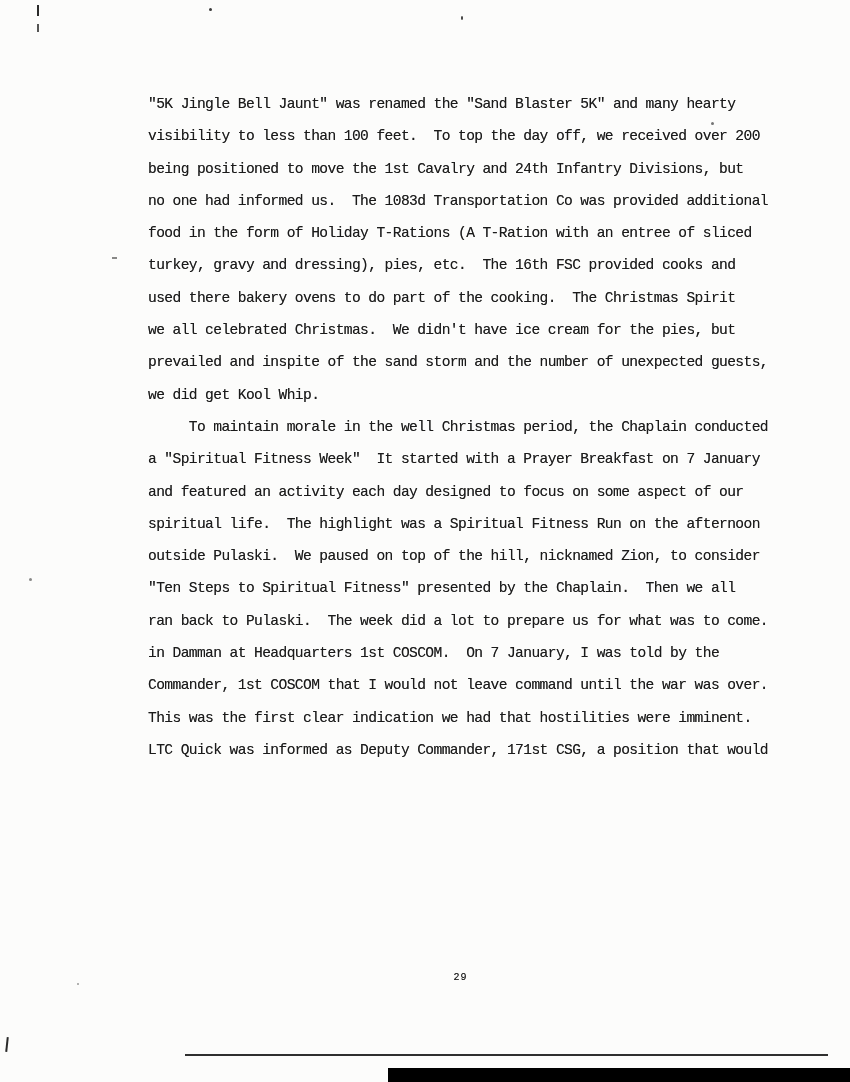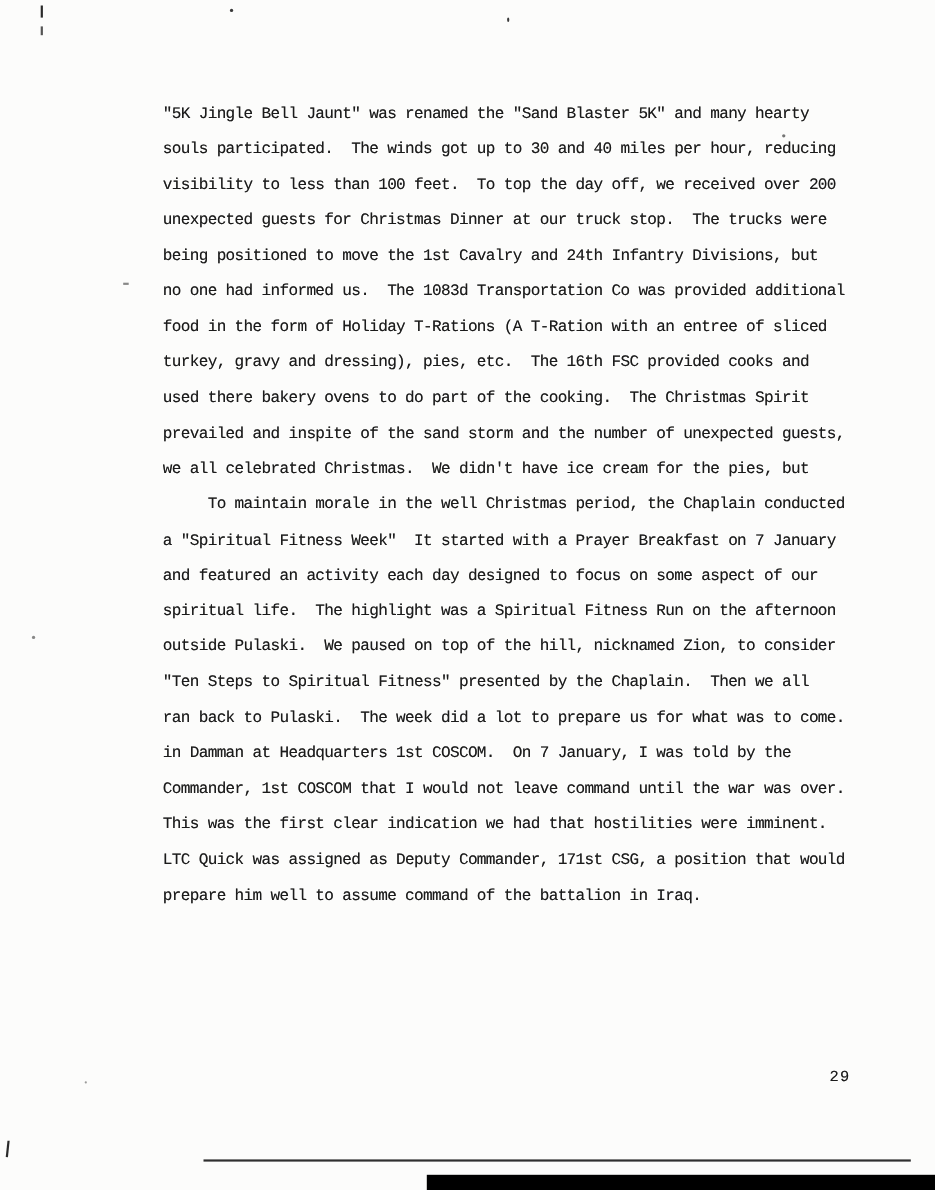--- a/index.html
+++ b/index.html
@@ -102,7 +102,6 @@
 
     <div class="paragraph">
       <div class="line">"5K Jingle Bell Jaunt" was renamed the "Sand Blaster 5K" and many hearty</div>
-      <div class="line">souls participated.  The winds got up to 30 and 40 miles per hour, reducing</div>
       <div class="line">visibility to less than 100 feet.  To top the day off, we received over 200</div>
       <div class="line">unexpected guests for Christmas Dinner at our truck stop.  The trucks were</div>
       <div class="line">being positioned to move the 1st Cavalry and 24th Infantry Divisions, but</div>

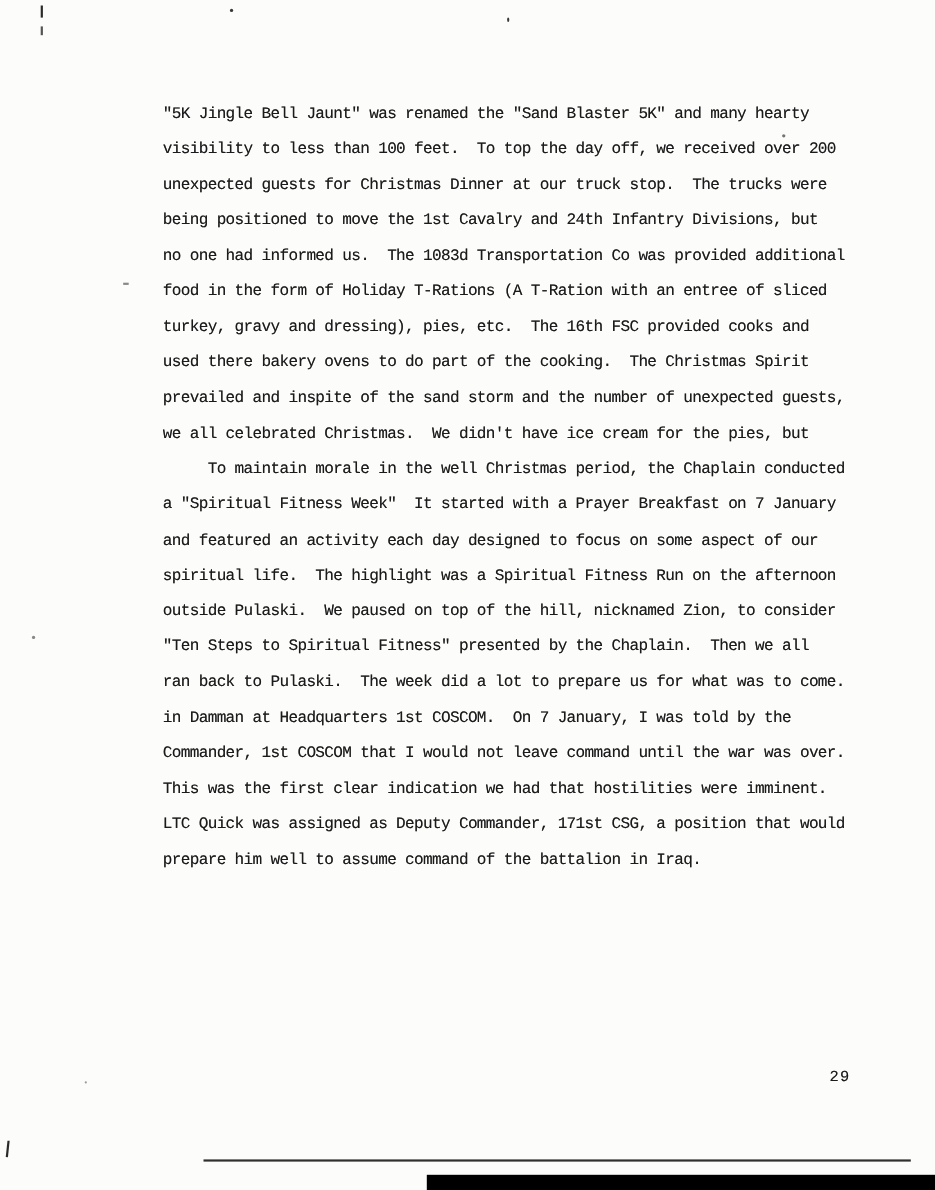--- a/index.html
+++ b/index.html
@@ -103,7 +103,6 @@
     <div class="paragraph">
       <div class="line">"5K Jingle Bell Jaunt" was renamed the "Sand Blaster 5K" and many hearty</div>
       <div class="line">visibility to less than 100 feet.  To top the day off, we received over 200</div>
-      <div class="line">unexpected guests for Christmas Dinner at our truck stop.  The trucks were</div>
       <div class="line">being positioned to move the 1st Cavalry and 24th Infantry Divisions, but</div>
       <div class="line">no one had informed us.  The 1083d Transportation Co was provided additional</div>
       <div class="line">food in the form of Holiday T-Rations (A T-Ration with an entree of sliced</div>

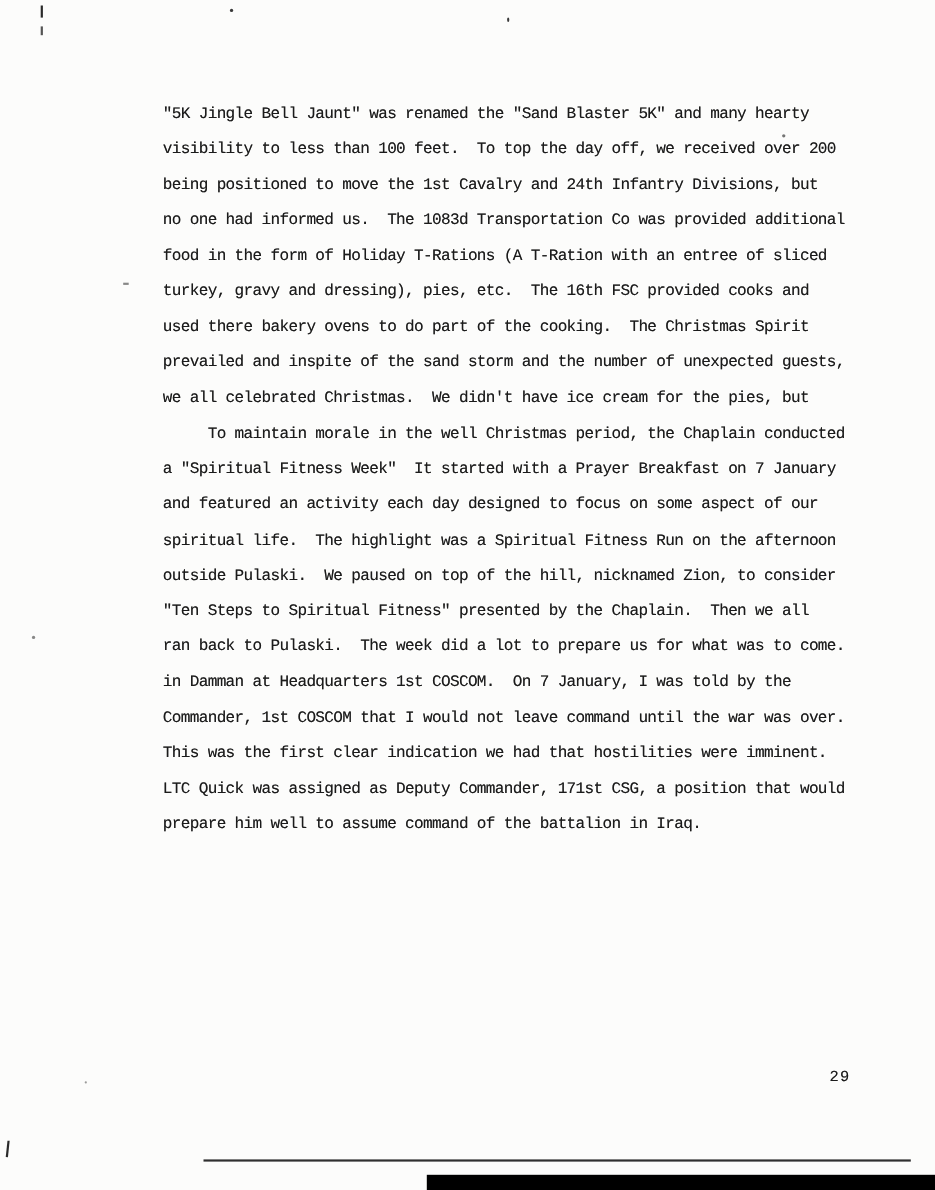--- a/index.html
+++ b/index.html
@@ -108,8 +108,8 @@
       <div class="line">food in the form of Holiday T-Rations (A T-Ration with an entree of sliced</div>
       <div class="line">turkey, gravy and dressing), pies, etc.  The 16th FSC provided cooks and</div>
       <div class="line">used there bakery ovens to do part of the cooking.  The Christmas Spirit</div>
+      <div class="line">we all celebrated Christmas.  We didn't have ice cream for the pies, but</div>
       <div class="line">prevailed and inspite of the sand storm and the number of unexpected guests,</div>
-      <div class="line">we all celebrated Christmas.  We didn't have ice cream for the pies, but</div>
     </div>
 
     <div class="paragraph">

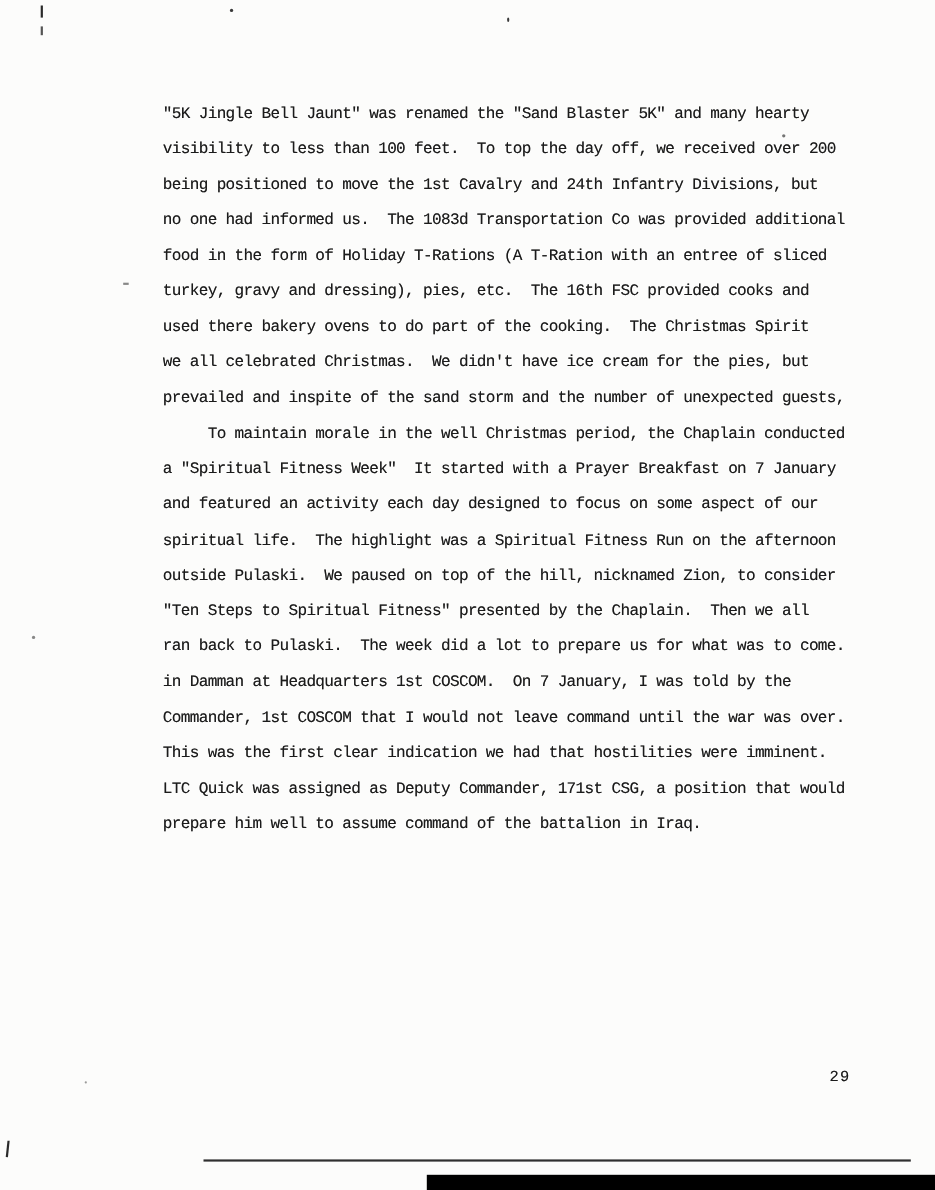--- a/index.html
+++ b/index.html
@@ -110,6 +110,7 @@
       <div class="line">used there bakery ovens to do part of the cooking.  The Christmas Spirit</div>
       <div class="line">we all celebrated Christmas.  We didn't have ice cream for the pies, but</div>
       <div class="line">prevailed and inspite of the sand storm and the number of unexpected guests,</div>
+      <div class="line">we did get Kool Whip.</div>
     </div>
 
     <div class="paragraph">

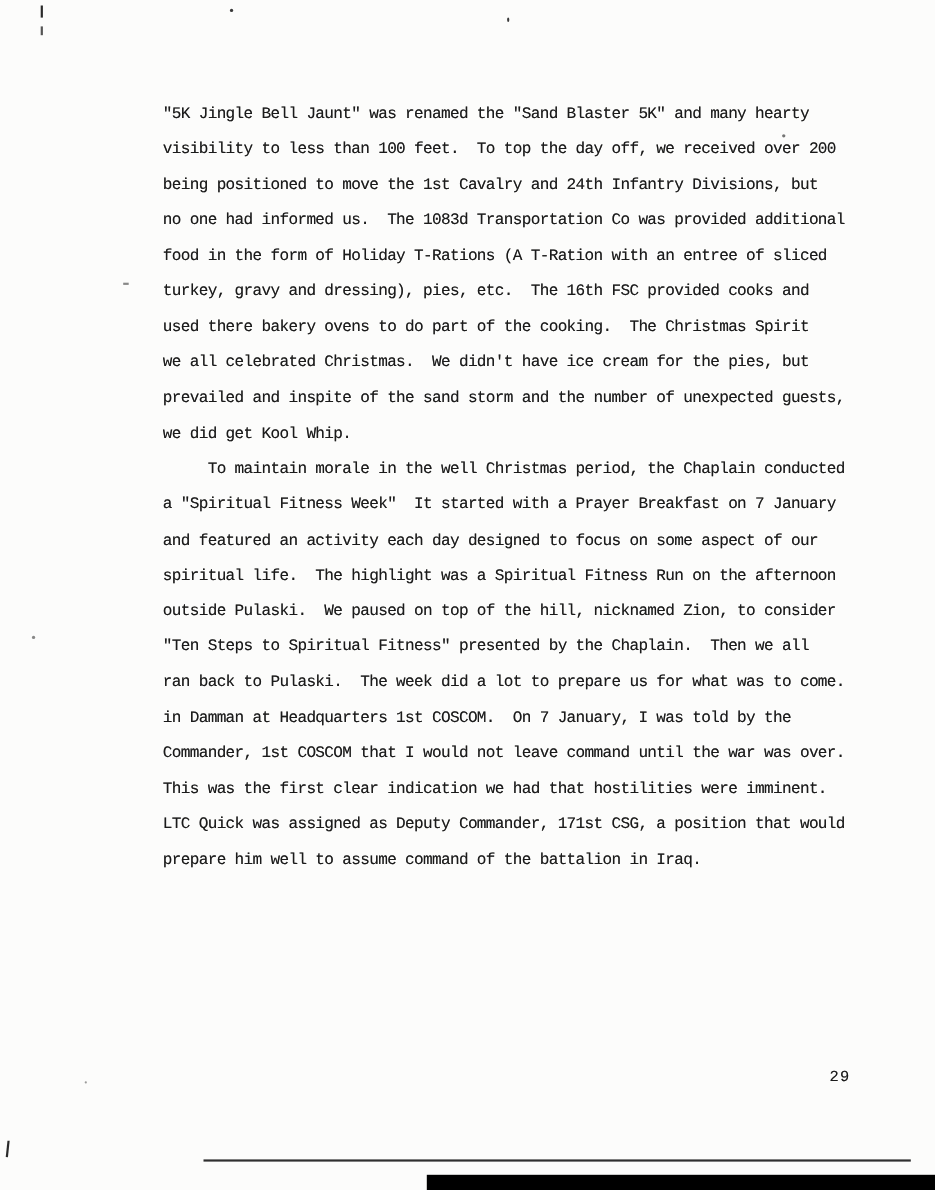--- a/index.html
+++ b/index.html
@@ -127,7 +127,7 @@
       <div class="line">in Damman at Headquarters 1st COSCOM.  On 7 January, I was told by the</div>
       <div class="line">Commander, 1st COSCOM that I would not leave command until the war was over.</div>
       <div class="line">This was the first clear indication we had that hostilities were imminent.</div>
-      <div class="line">LTC Quick was assigned as Deputy Commander, 171st CSG, a position that would</div>
+      <div class="line">LTC Quick was informed as Deputy Commander, 171st CSG, a position that would</div>
       <div class="line">prepare him well to assume command of the battalion in Iraq.</div>
     </div>
 

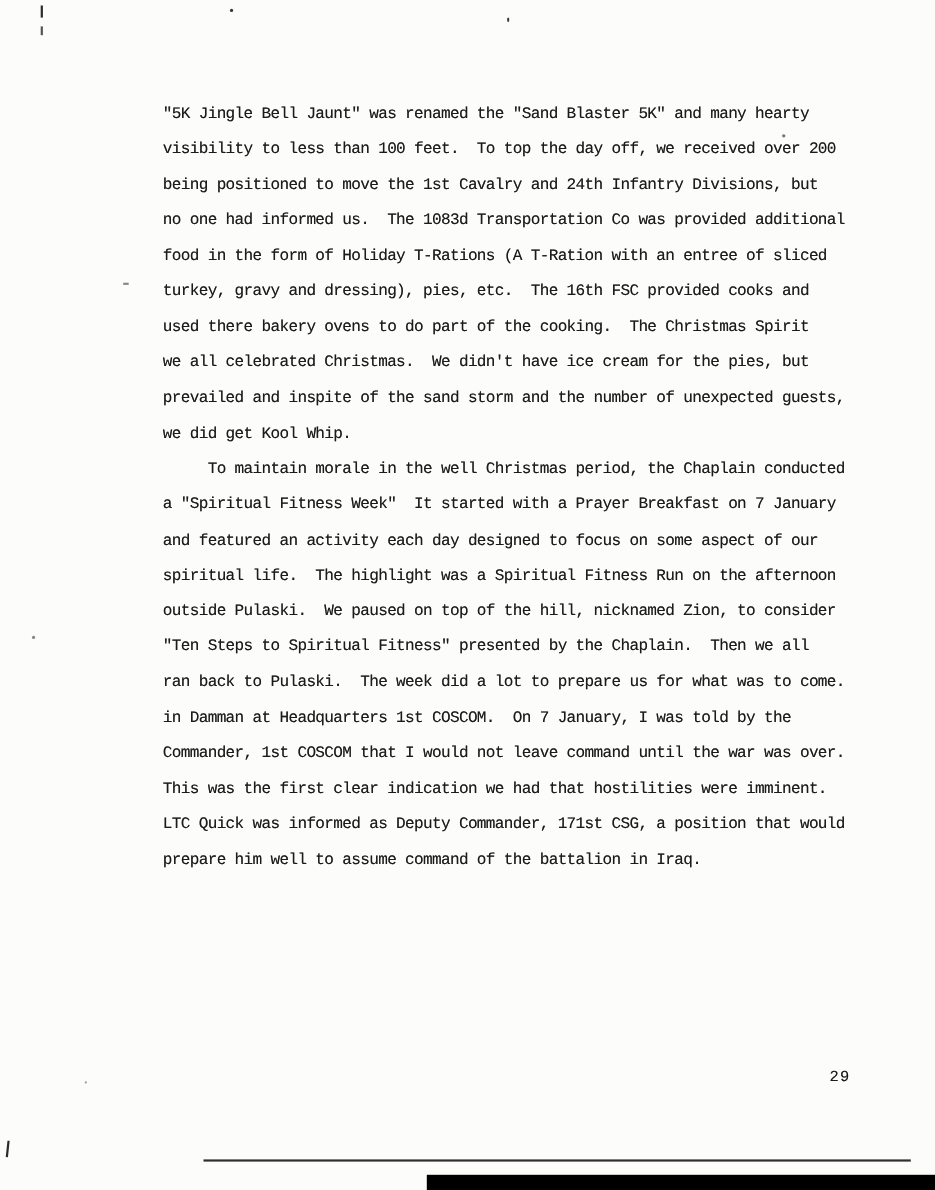--- a/index.html
+++ b/index.html
@@ -128,7 +128,6 @@
       <div class="line">Commander, 1st COSCOM that I would not leave command until the war was over.</div>
       <div class="line">This was the first clear indication we had that hostilities were imminent.</div>
       <div class="line">LTC Quick was informed as Deputy Commander, 171st CSG, a position that would</div>
-      <div class="line">prepare him well to assume command of the battalion in Iraq.</div>
     </div>
 
   </div>

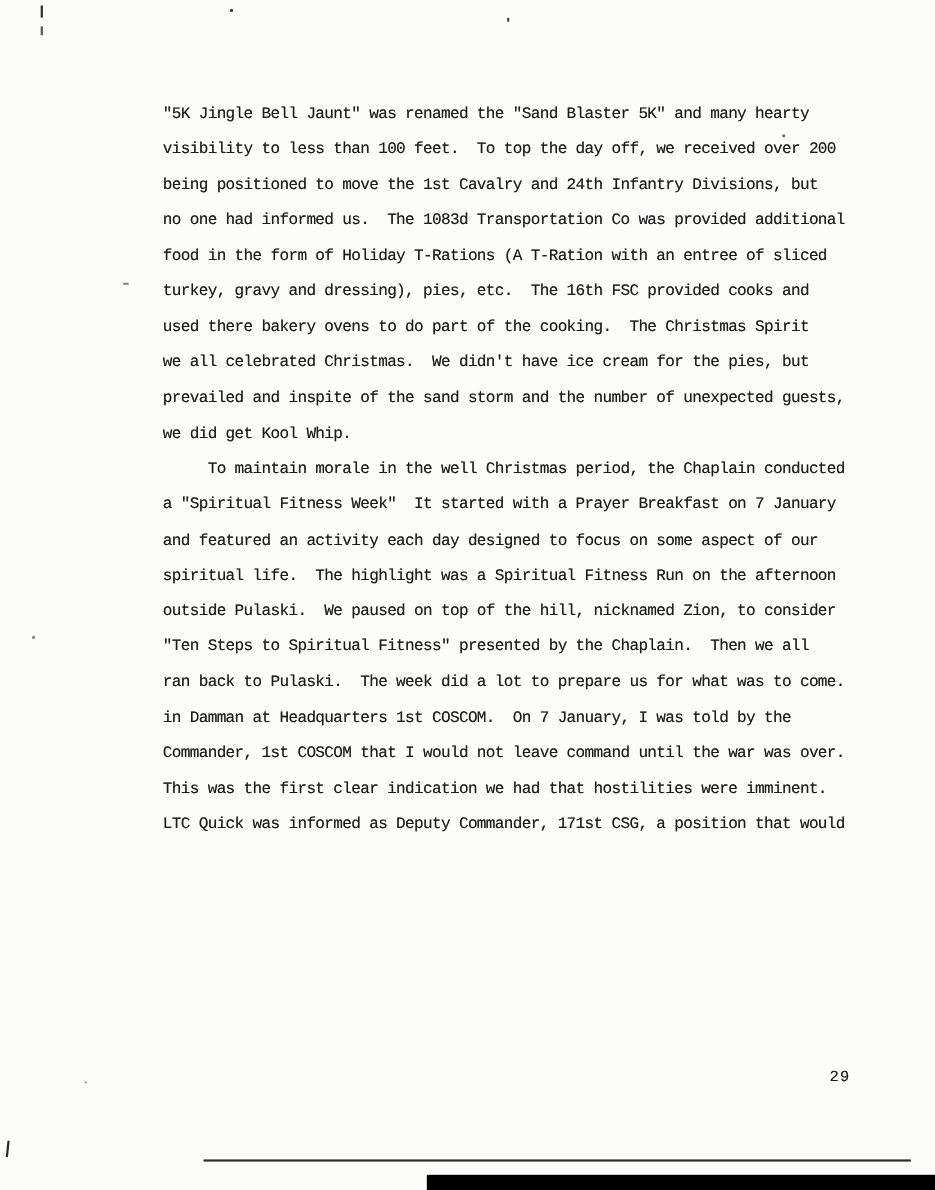--- a/index.html
+++ b/index.html
@@ -42,9 +42,9 @@
     top: 972px;
     left: 148px;
     width: 625px;
-    text-align: right;
+    text-align: center;
     color: var(--ink);
-    font-size: 14px;
+    font-size: 10px;
     letter-spacing: 1px;
     text-shadow: 0 0 0.5px rgba(20,20,20,0.55);
   }

